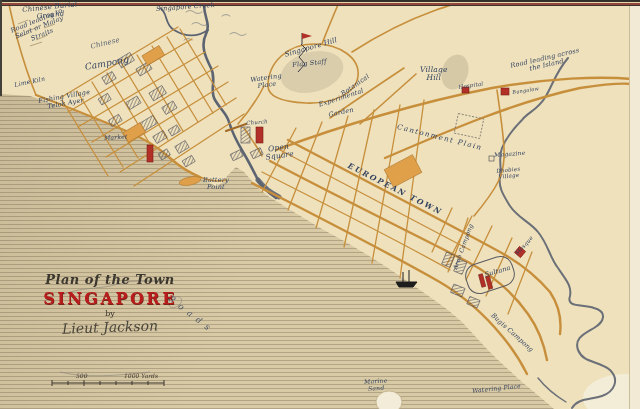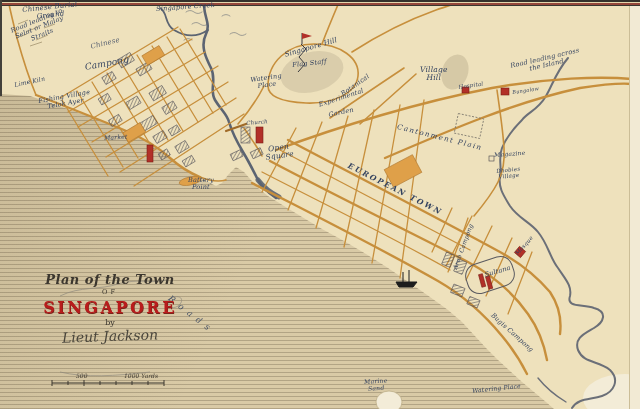--- a/index.html
+++ b/index.html
@@ -226,7 +226,7 @@
   <span class="lbl" style="left:38px;top:98px;font-size:6.5px;transform:rotate(-10deg)">Fishing Village
 Telok Ayer</span>
   <span class="lbl" style="left:104px;top:135px;font-size:6px;transform:rotate(-3deg)">Market</span>
-  <span class="lbl" style="left:188px;top:177px;font-size:6.5px">Battery
+  <span class="lbl" style="left:203px;top:177px;font-size:6.5px">Battery
 Point</span>
   <span class="lbl" style="left:284px;top:52px;font-size:7px;transform:rotate(-16deg)">Singapore Hill</span>
   <span class="lbl" style="left:292px;top:62px;font-size:6.5px;transform:rotate(-6deg)">Flag Staff</span>

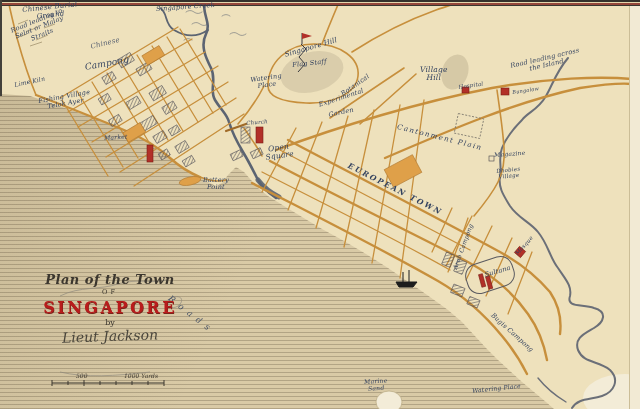--- a/index.html
+++ b/index.html
@@ -260,7 +260,6 @@
 
   <div id="cartouche">
     <div class="t1">Plan of the Town</div>
-    <div class="t2">OF</div>
     <div class="t3">SINGAPORE</div>
     <div class="t4">by</div>
     <div class="t5">Lieut Jackson</div>

